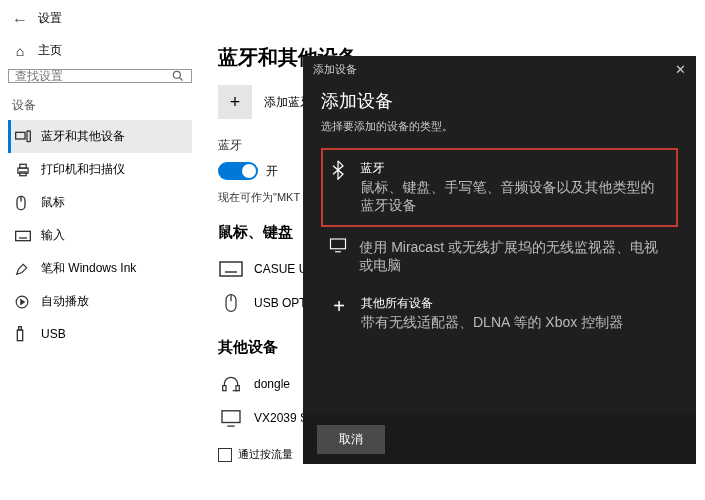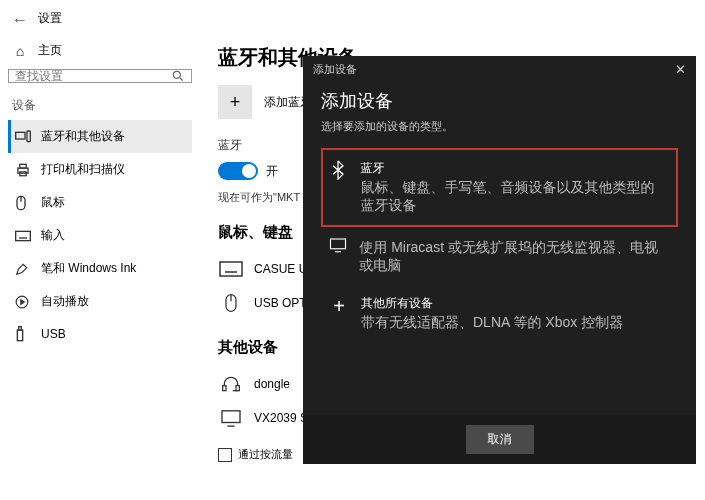--- a/index.html
+++ b/index.html
@@ -43,7 +43,7 @@
   .opt .oicon { width:20px; text-align:center; font-size:16px; color:#fff; }
   .opt .olabel { font-size:12px; }
   .opt .odesc { font-size:14px; color:#bbb; margin-top:2px; }
-  .dialog-footer { display:flex; justify-content:center; padding:10px 14px; background:#1a1a1a; }
+  .dialog-footer { display:flex; justify-content:flex-start; padding:10px 14px; background:#1a1a1a; }
   .cancel-btn { background:#4a4a4a; color:#fff; font-size:12px; padding:6px 22px; border:none; }
   svg { display:block; }
 </style>

